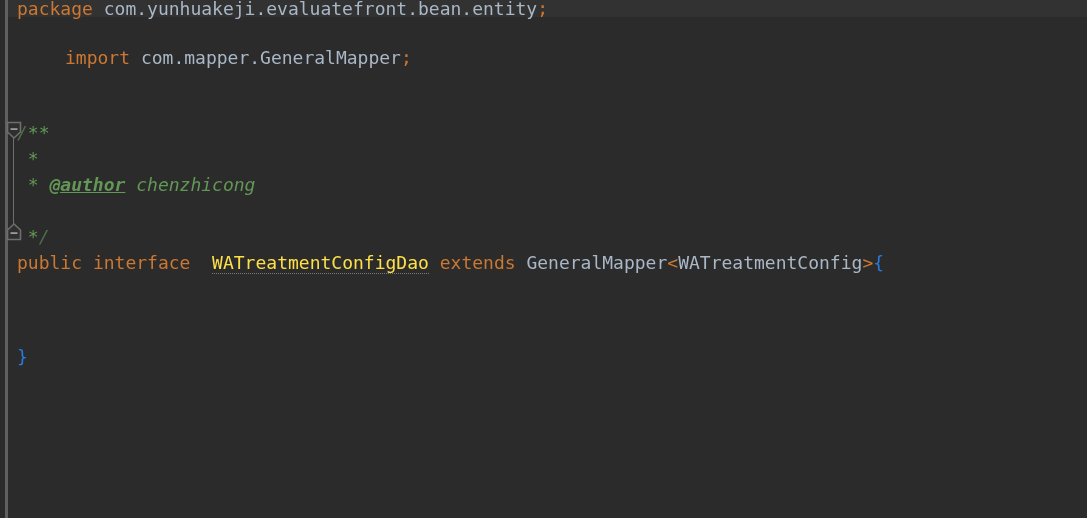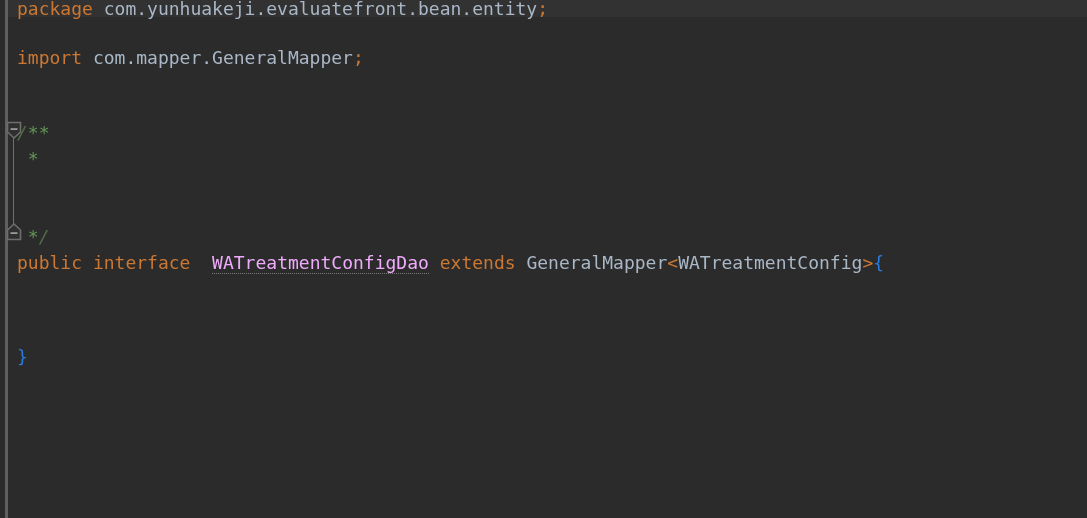--- a/index.html
+++ b/index.html
@@ -130,7 +130,7 @@
     <div class="code-line" style="top:-4px;"><span class="kw">package</span><span class="ident"> </span><span class="ident">com.yunhuakeji.evaluatefront.bean.entity</span><span class="punc">;</span></div>
 
     
-    <div class="code-line" style="top:45px;"><span class="kw">import</span><span class="ident"> </span><span class="ident">com.mapper.GeneralMapper</span><span class="punc">;</span></div>
+    <div class="code-line" style="top:45px;margin-left:48px;"><span class="kw">import</span><span class="ident"> </span><span class="ident">com.mapper.GeneralMapper</span><span class="punc">;</span></div>
 
     
     <div class="code-line" style="top:120px; left:17px;"><span class="cmt-delim">/</span><span class="cmt">**</span></div>

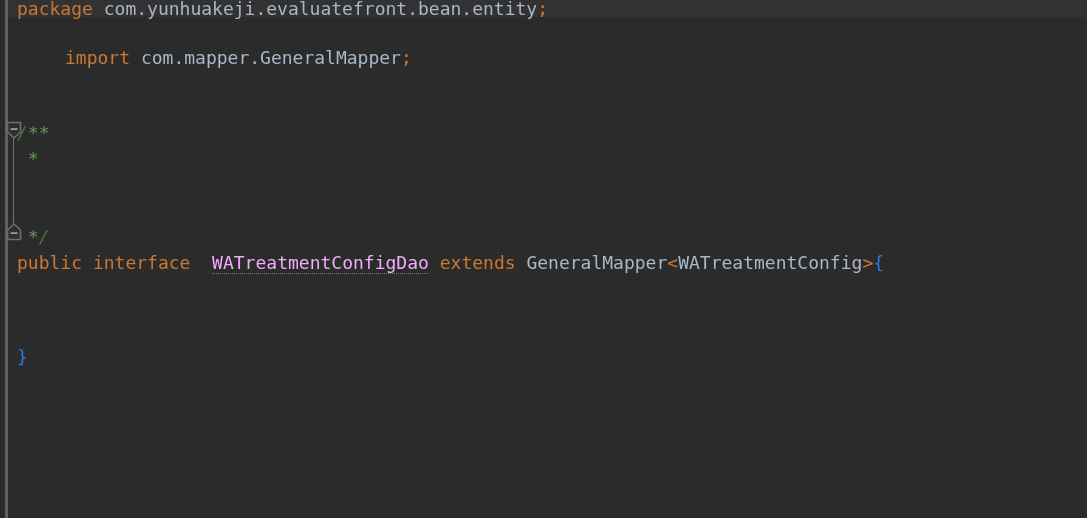--- a/index.html
+++ b/index.html
@@ -139,6 +139,7 @@
     <div class="code-line" style="top:146px;"><span class="cmt"> *</span></div>
 
     
+    <div class="code-line" style="top:172px;"><span class="cmt"> * </span><span class="cmt-tag">@author</span><span class="cmt"> chenzhicong</span></div>
 
     
 

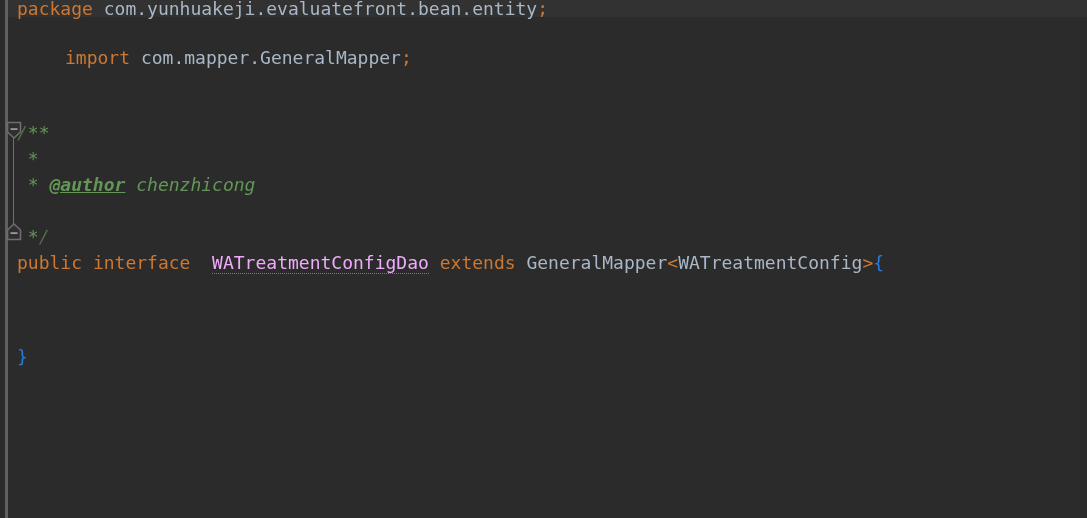--- a/index.html
+++ b/index.html
@@ -75,7 +75,7 @@
     text-decoration: underline;
   }
   .decl-name {
-    color: #f0abfc;
+    color: #fde047;
     border-bottom: 1px dotted #7a7a7a;
     margin-top: 8px;
   }

